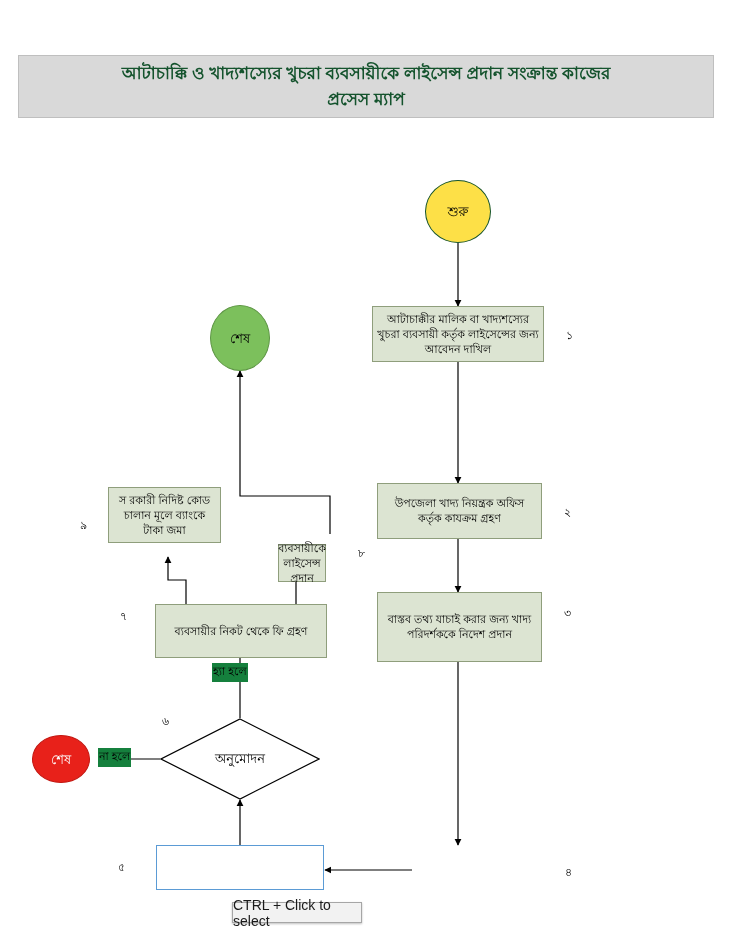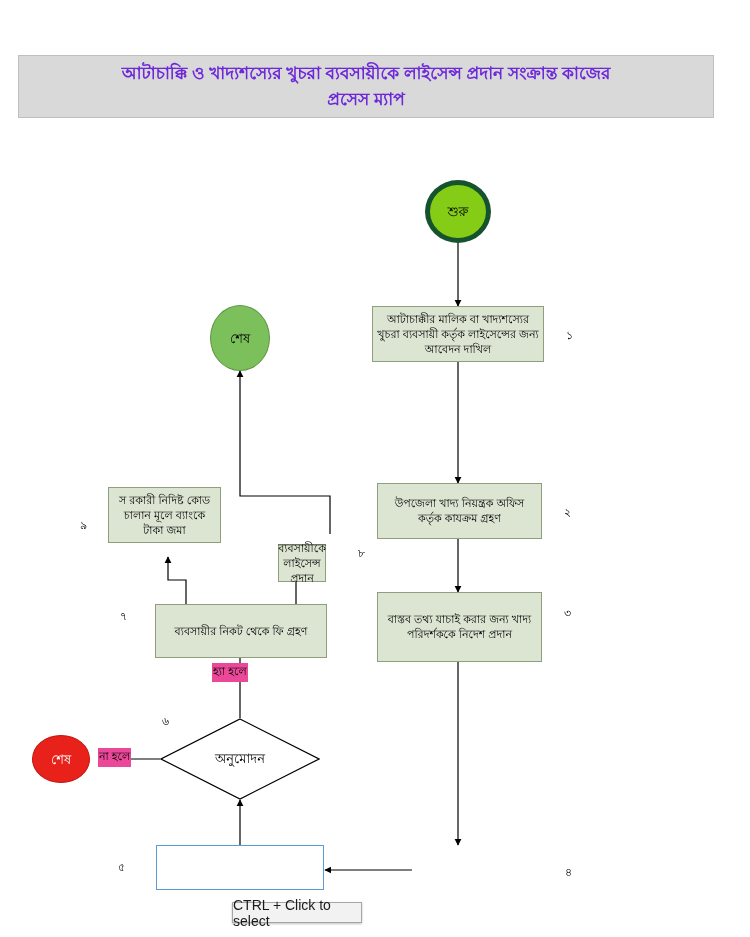--- a/index.html
+++ b/index.html
@@ -39,7 +39,7 @@
     padding: 2px 10px;
   }
   .title-banner .line {
-    color: #6d28d9;
+    color: #14532d;
     font-size: 17px;
     font-weight: bold;
     line-height: 26px;

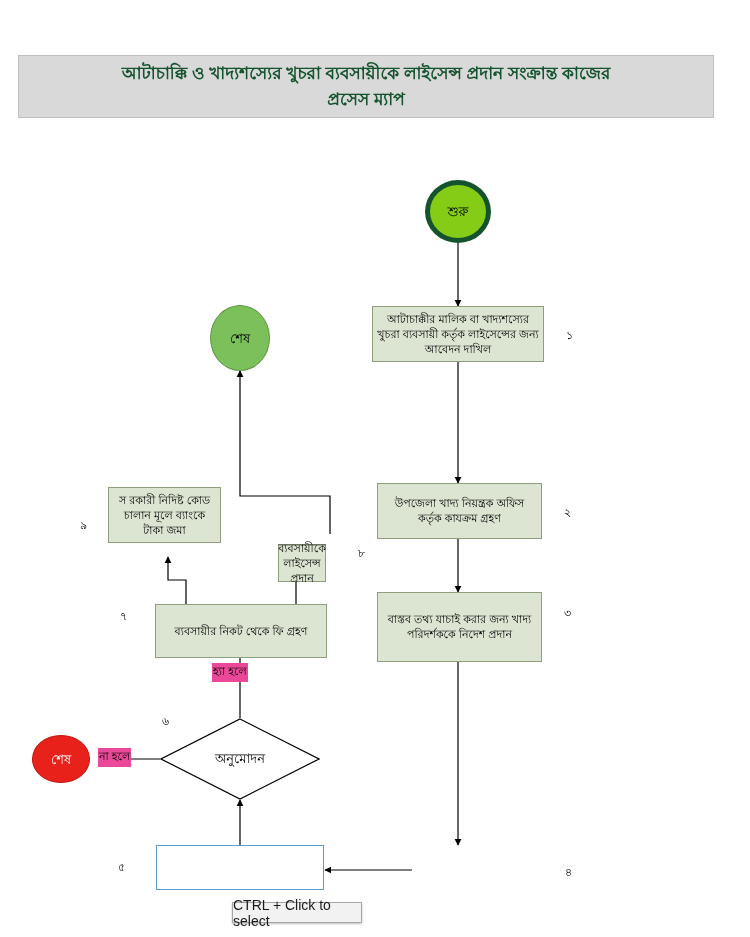--- a/index.html
+++ b/index.html
@@ -78,8 +78,8 @@
     font-size: 13px;
   }
   .oval.start {
-    background: #84cc16;
-    border: 5px solid #14532d;
+    background: #fde047;
+    border: 1px solid #14532d;
   }
   .oval.end-green {
     background: #7cc05c;

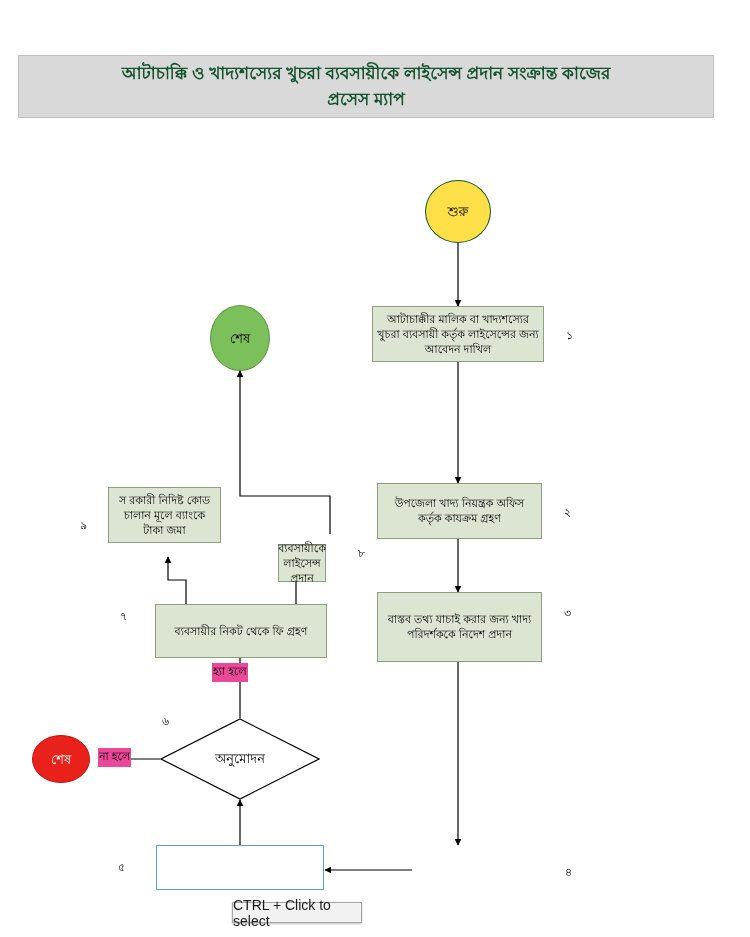--- a/index.html
+++ b/index.html
@@ -114,7 +114,7 @@
     position: absolute;
     font-size: 11px;
     color: #000000;
-    background: #ec4899;
+    background: #15803d;
     padding: 0 1px;
     white-space: nowrap;
   }

